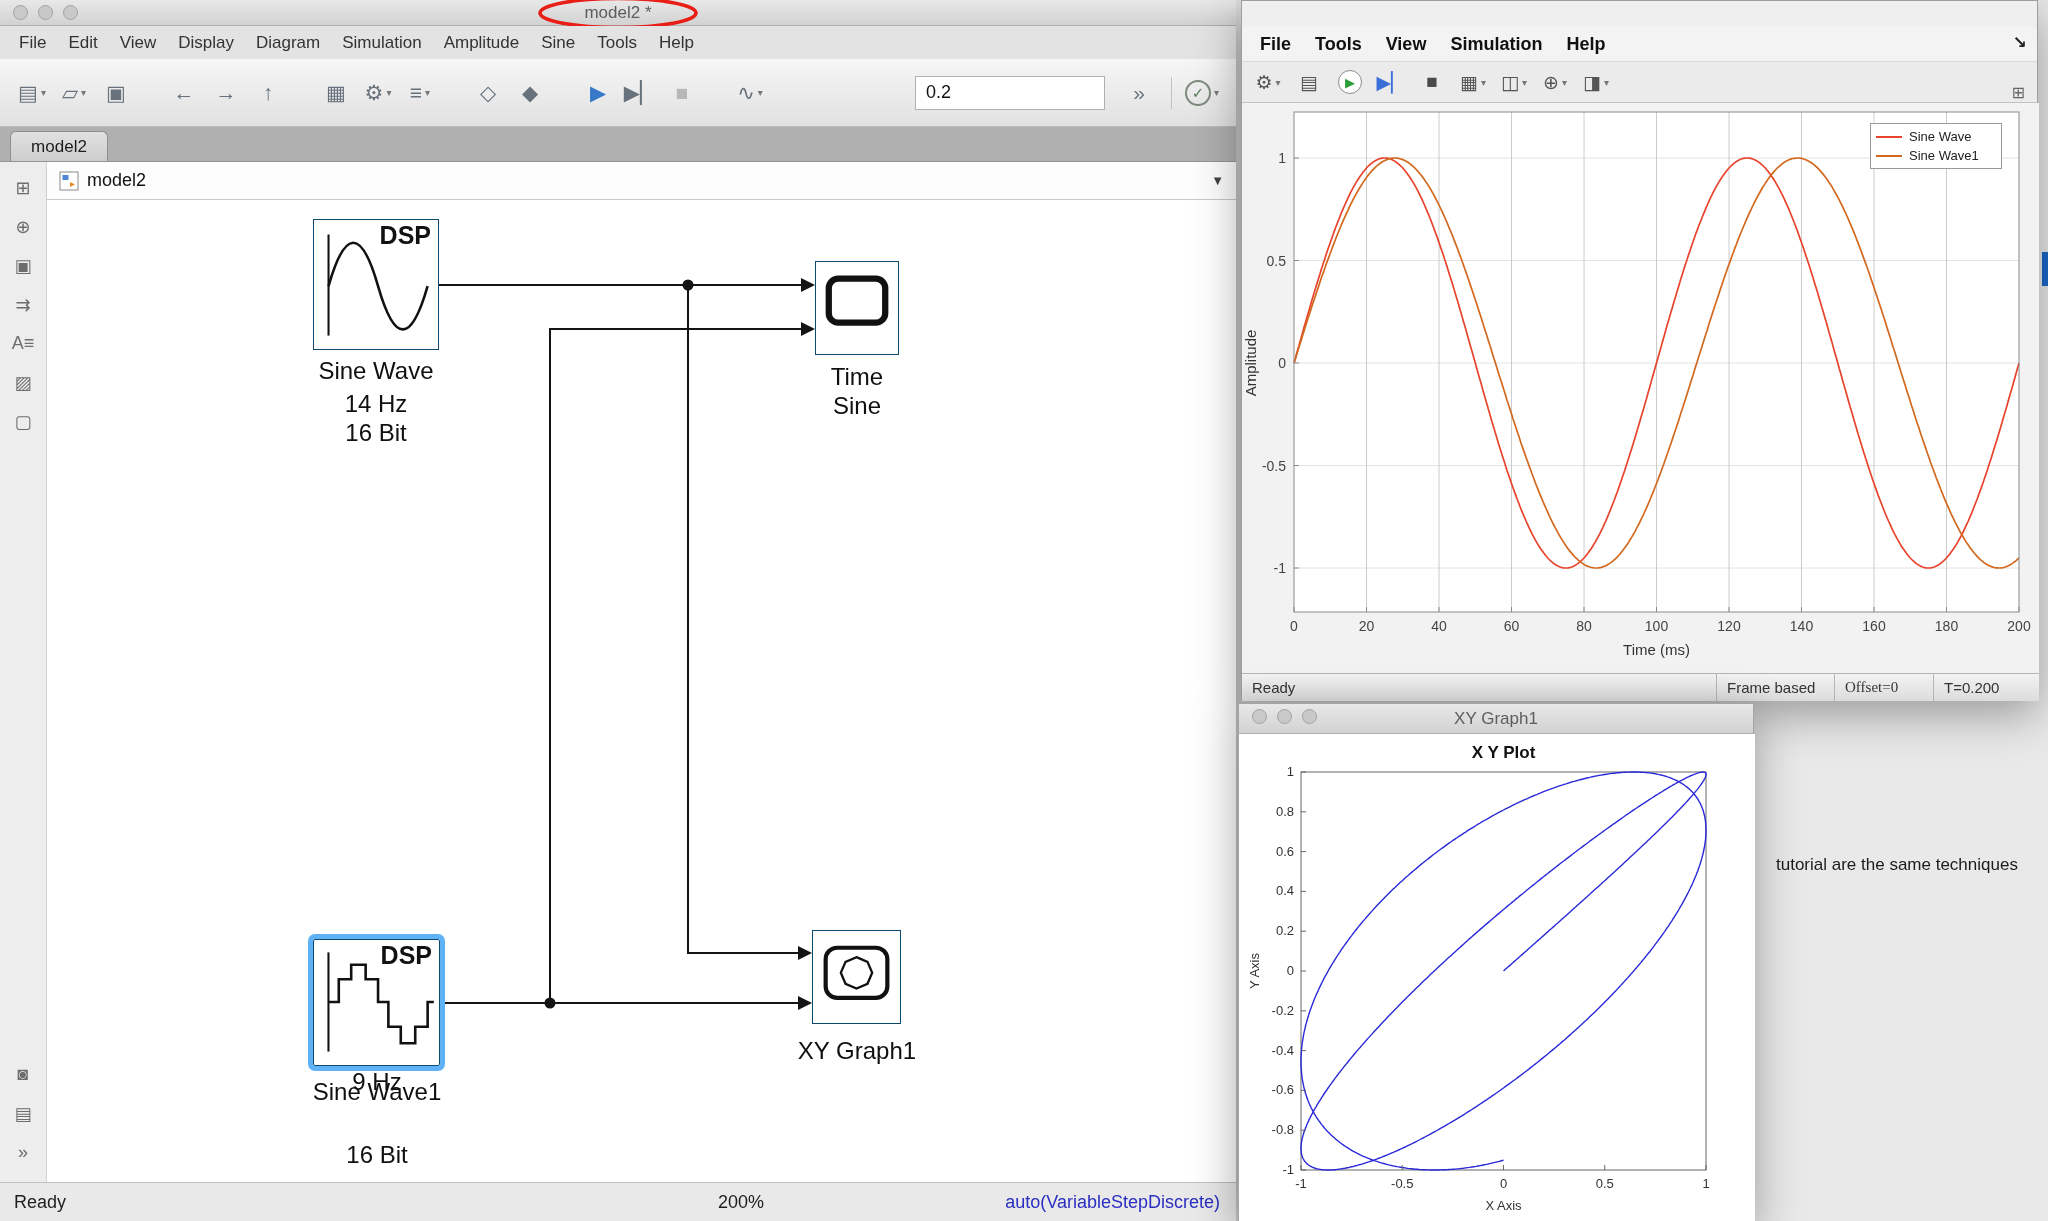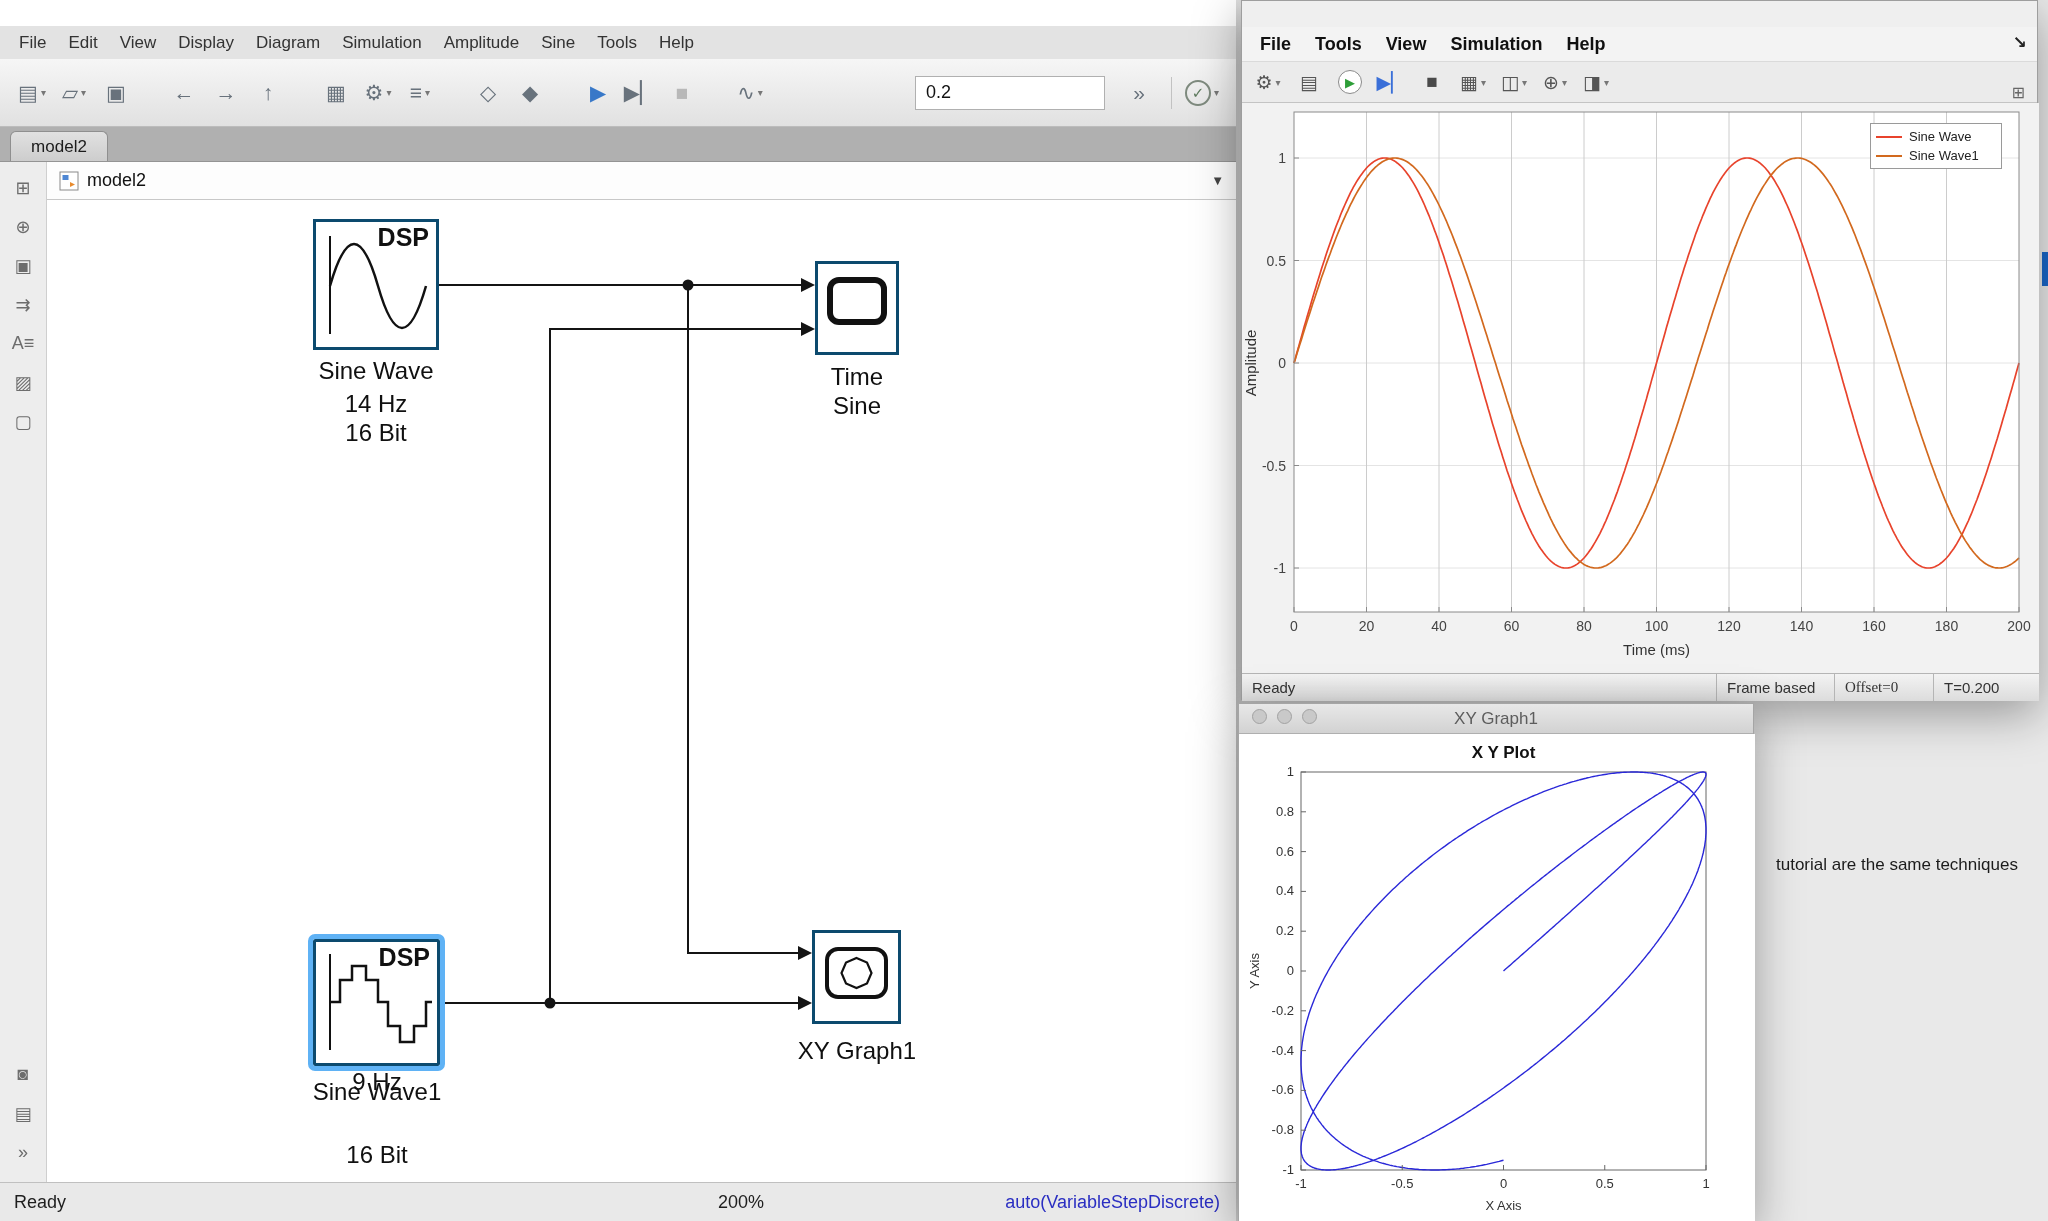--- a/index.html
+++ b/index.html
@@ -110,6 +110,17 @@
   <div id="bg-blue"></div>
 
   <div class="window" id="editor">
+    <div class="titlebar">
+      <div class="lights">
+        <div class="light"></div>
+        <div class="light"></div>
+        <div class="light"></div>
+      </div>
+      <span>model2 *</span>
+      <svg id="title-annotation" width="210" height="36">
+        <ellipse cx="105" cy="18" rx="78" ry="14.5" fill="none" stroke="#e81e17" stroke-width="3.6"></ellipse>
+      </svg>
+    </div>
 
     <div class="menubar" id="editor-menubar">
         <span class="menu-item">File</span>

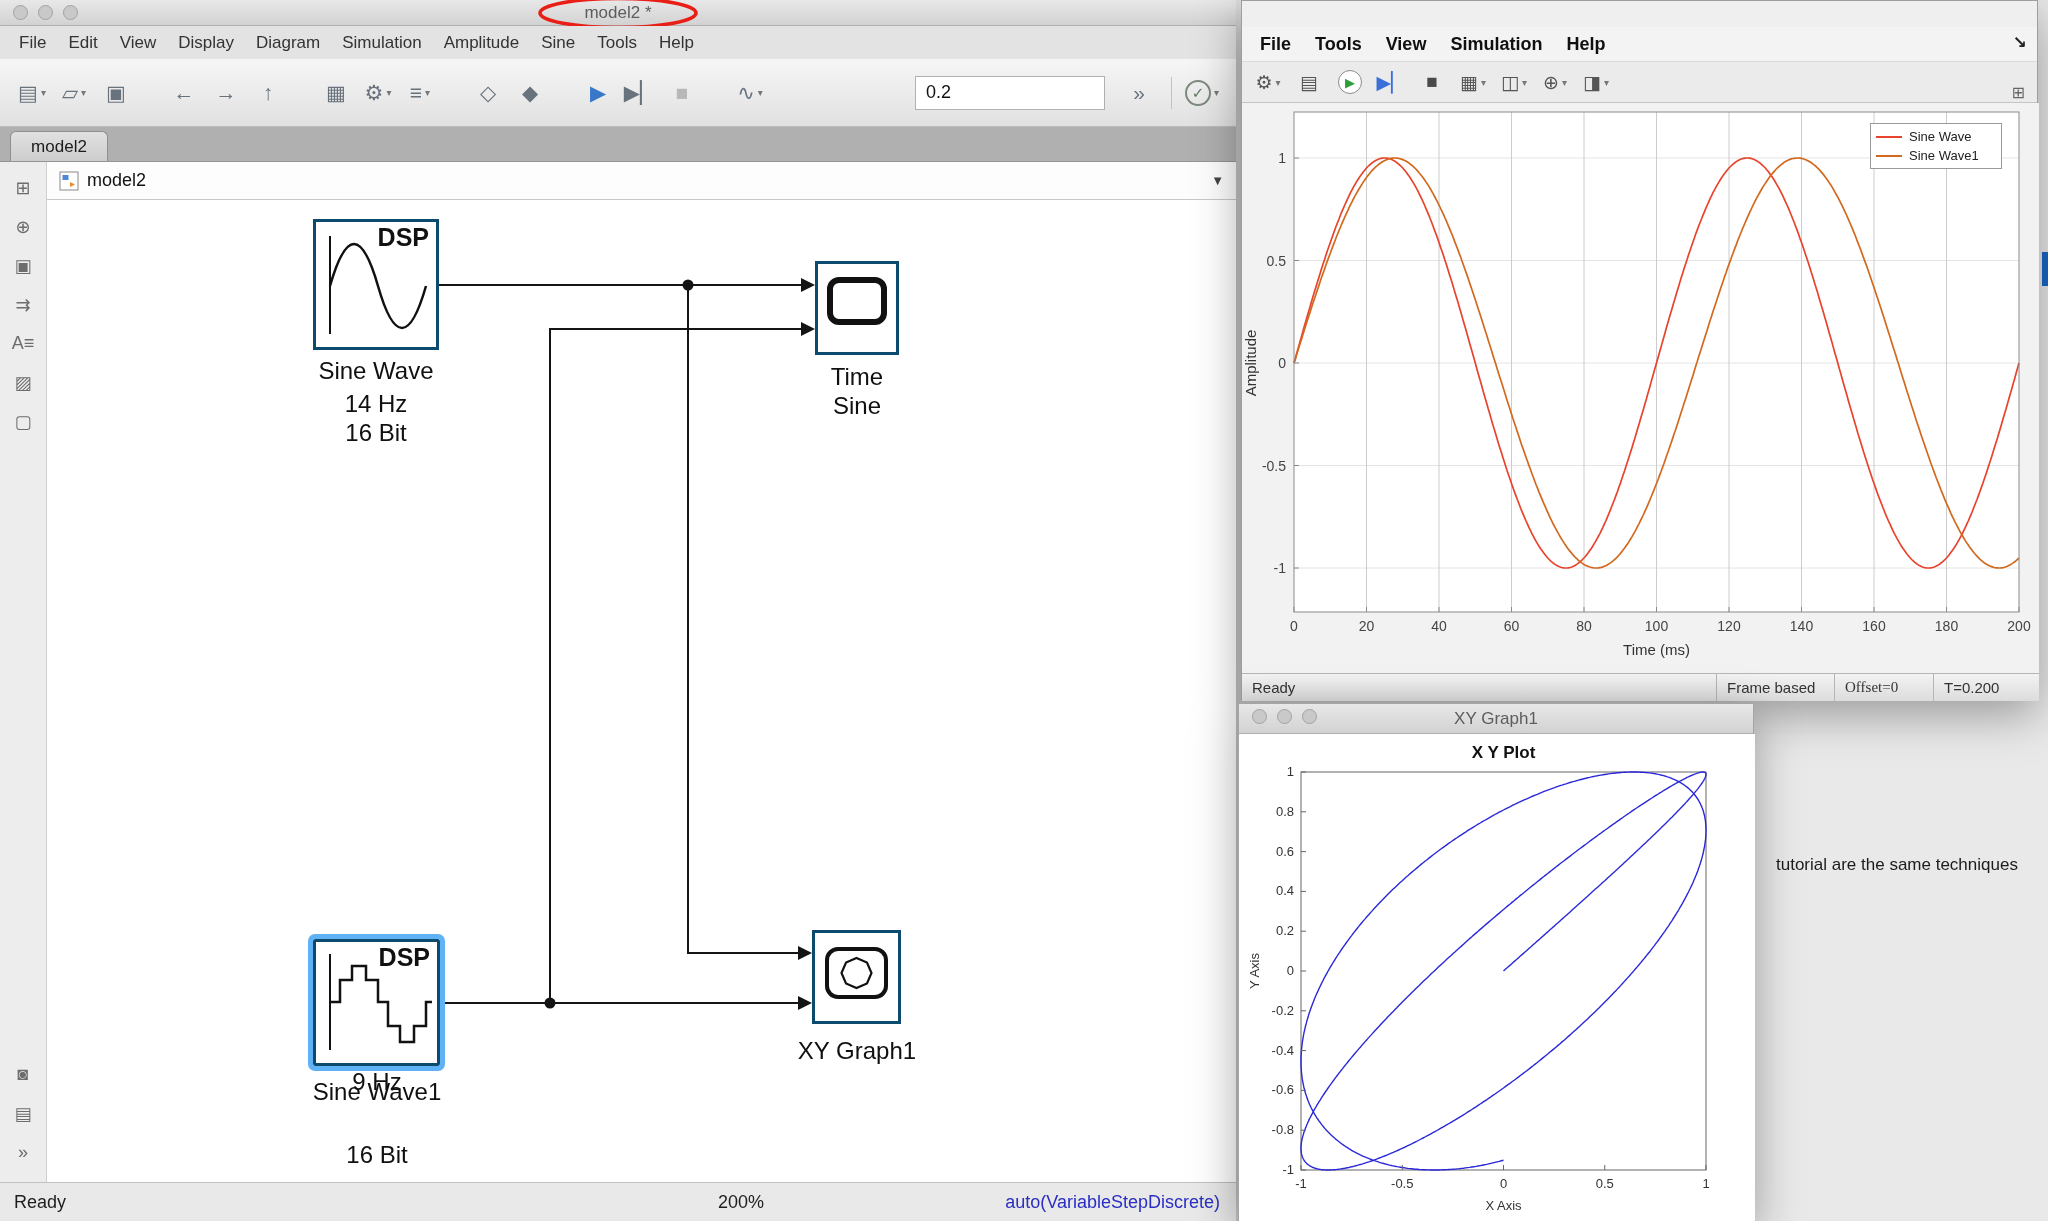--- a/index.html
+++ b/index.html
@@ -52,7 +52,7 @@
   .pal-spacer{flex:1;}
   #editor-canvas{position:absolute;top:200px;left:47px;width:1189px;height:982px;background:#ffffff;overflow:hidden;}
   #wires{position:absolute;left:0;top:0;}
-  .block{position:absolute;background:#fff;border:3px solid #0c4a6e;}
+  .block{position:absolute;background:#fff;border:1px solid #0c4a6e;}
   .block svg{position:absolute;inset:0;width:100%;height:100%;}
   .dsp-badge{position:absolute;top:1px;right:7px;font-size:25px;font-weight:600;color:#111;}
   .block-label{position:absolute;text-align:center;font-size:24px;color:#101010;line-height:1.15;}

